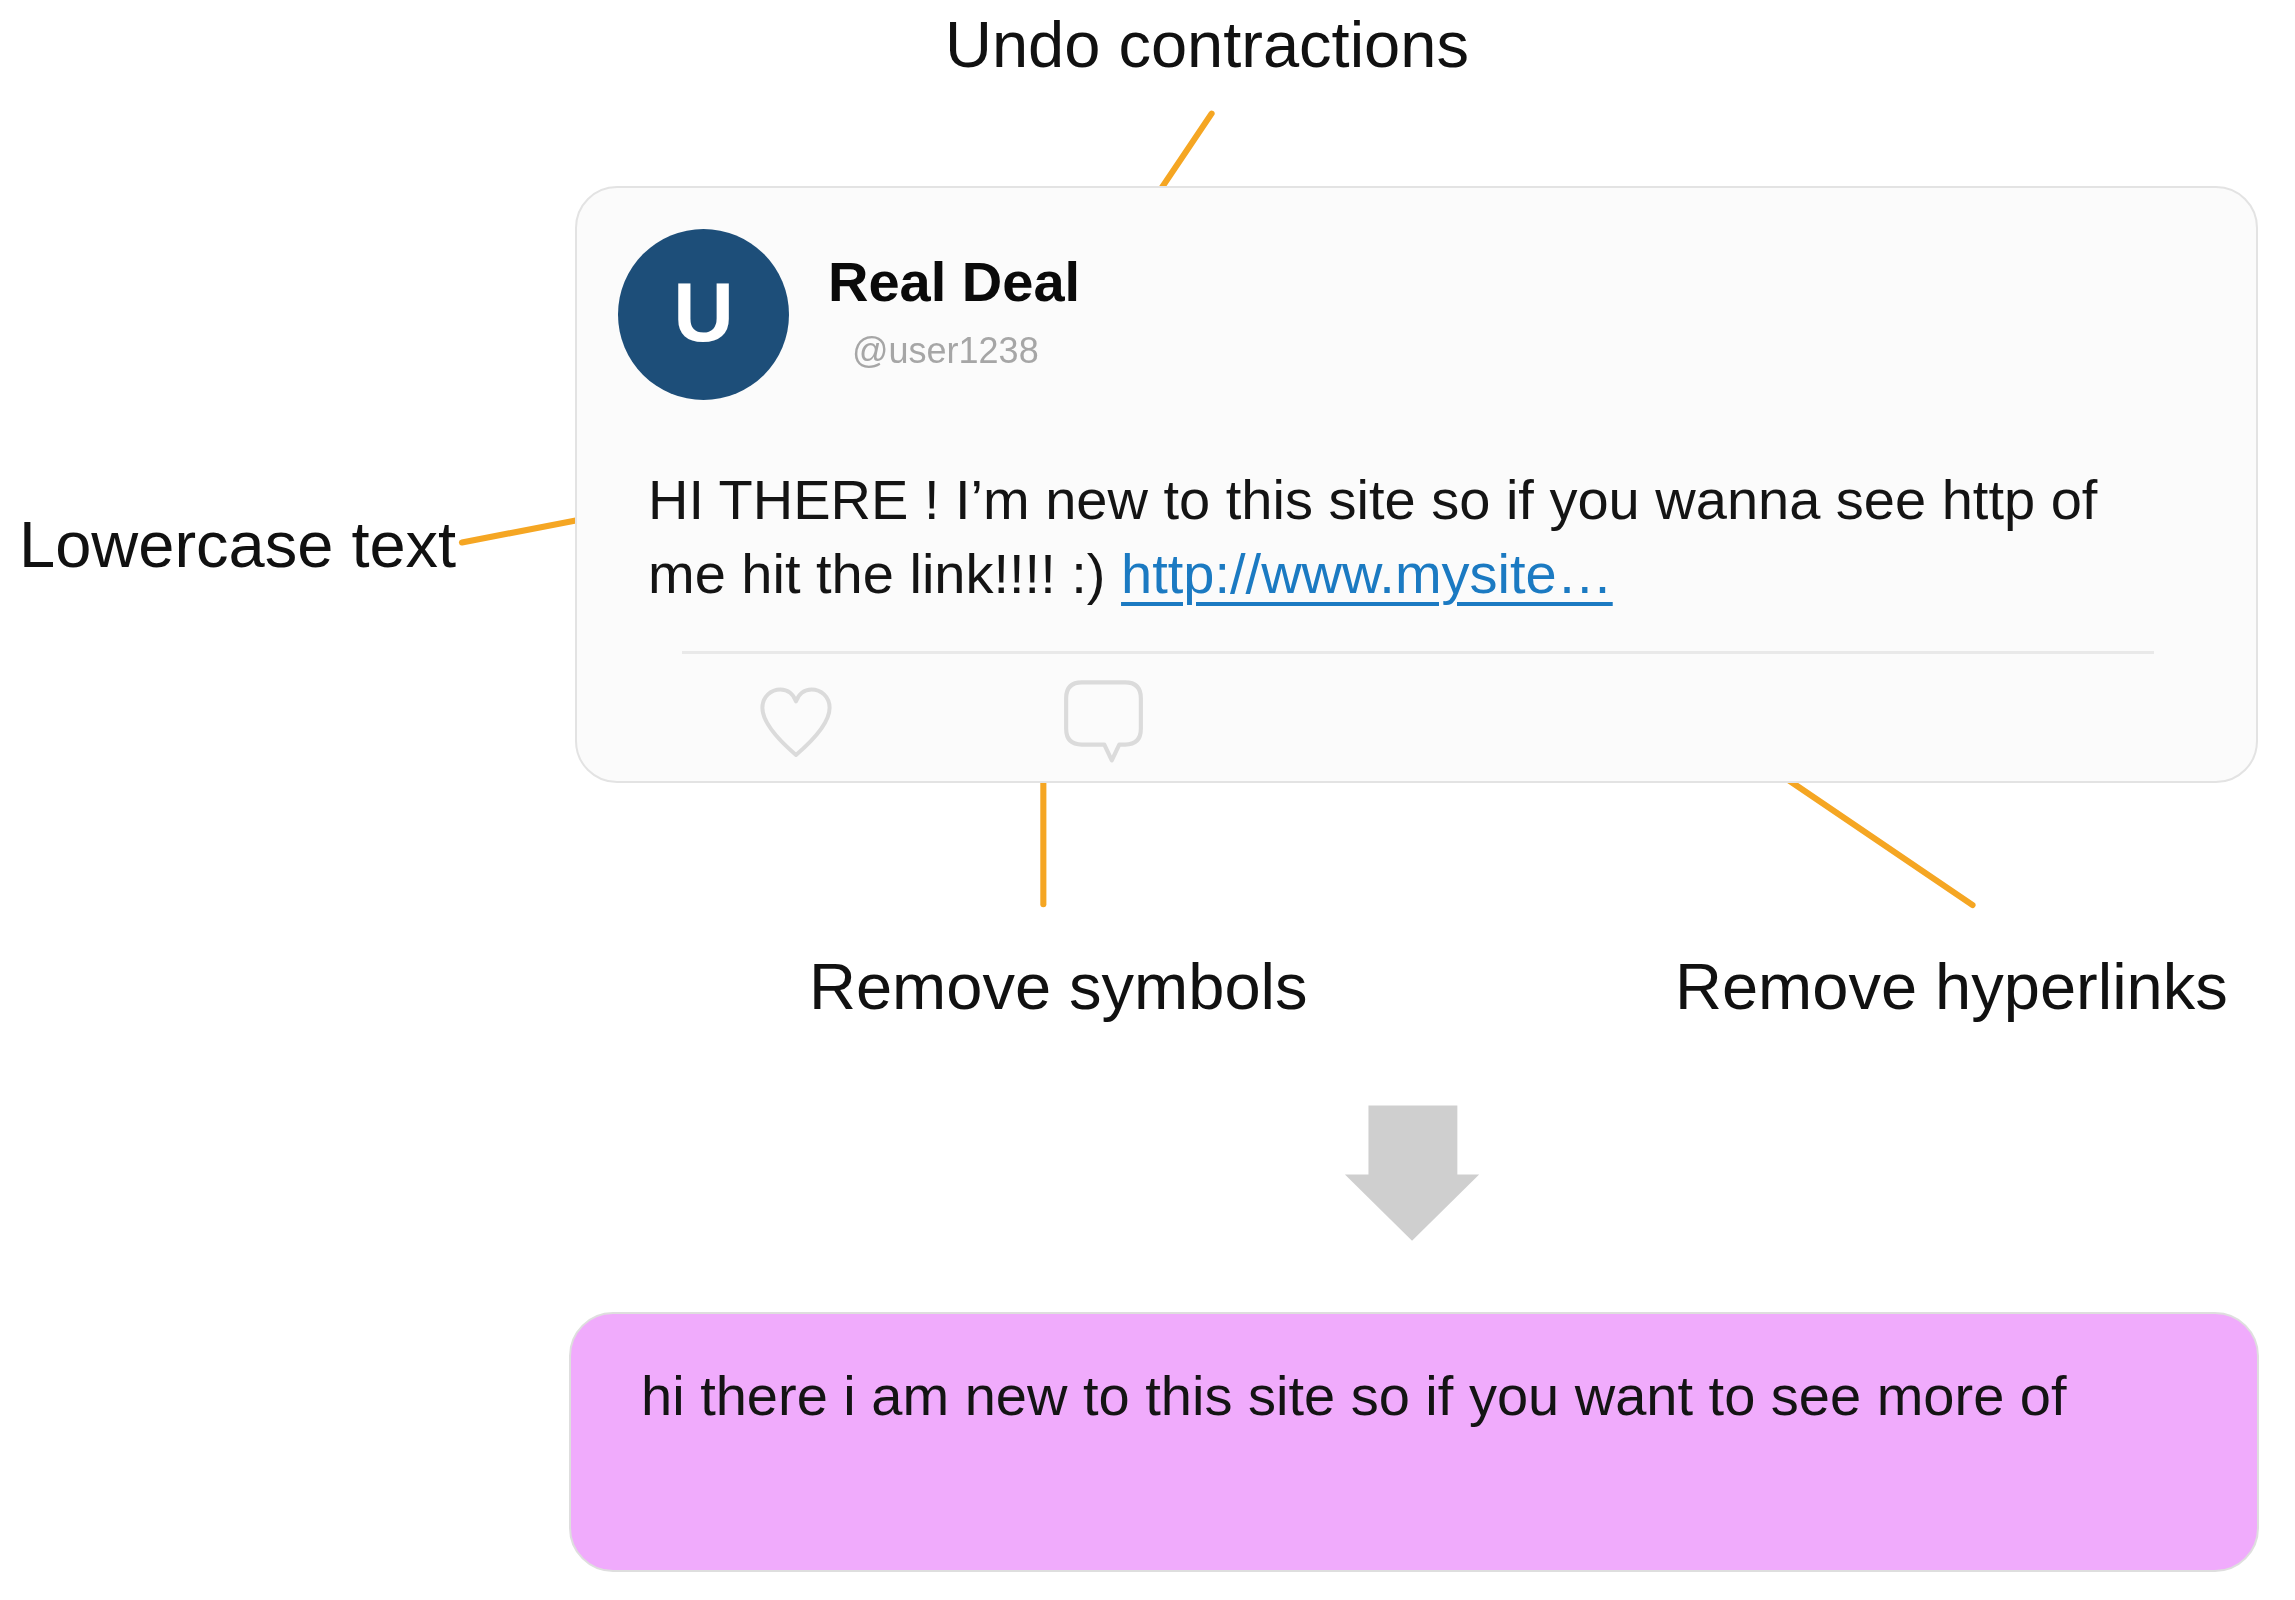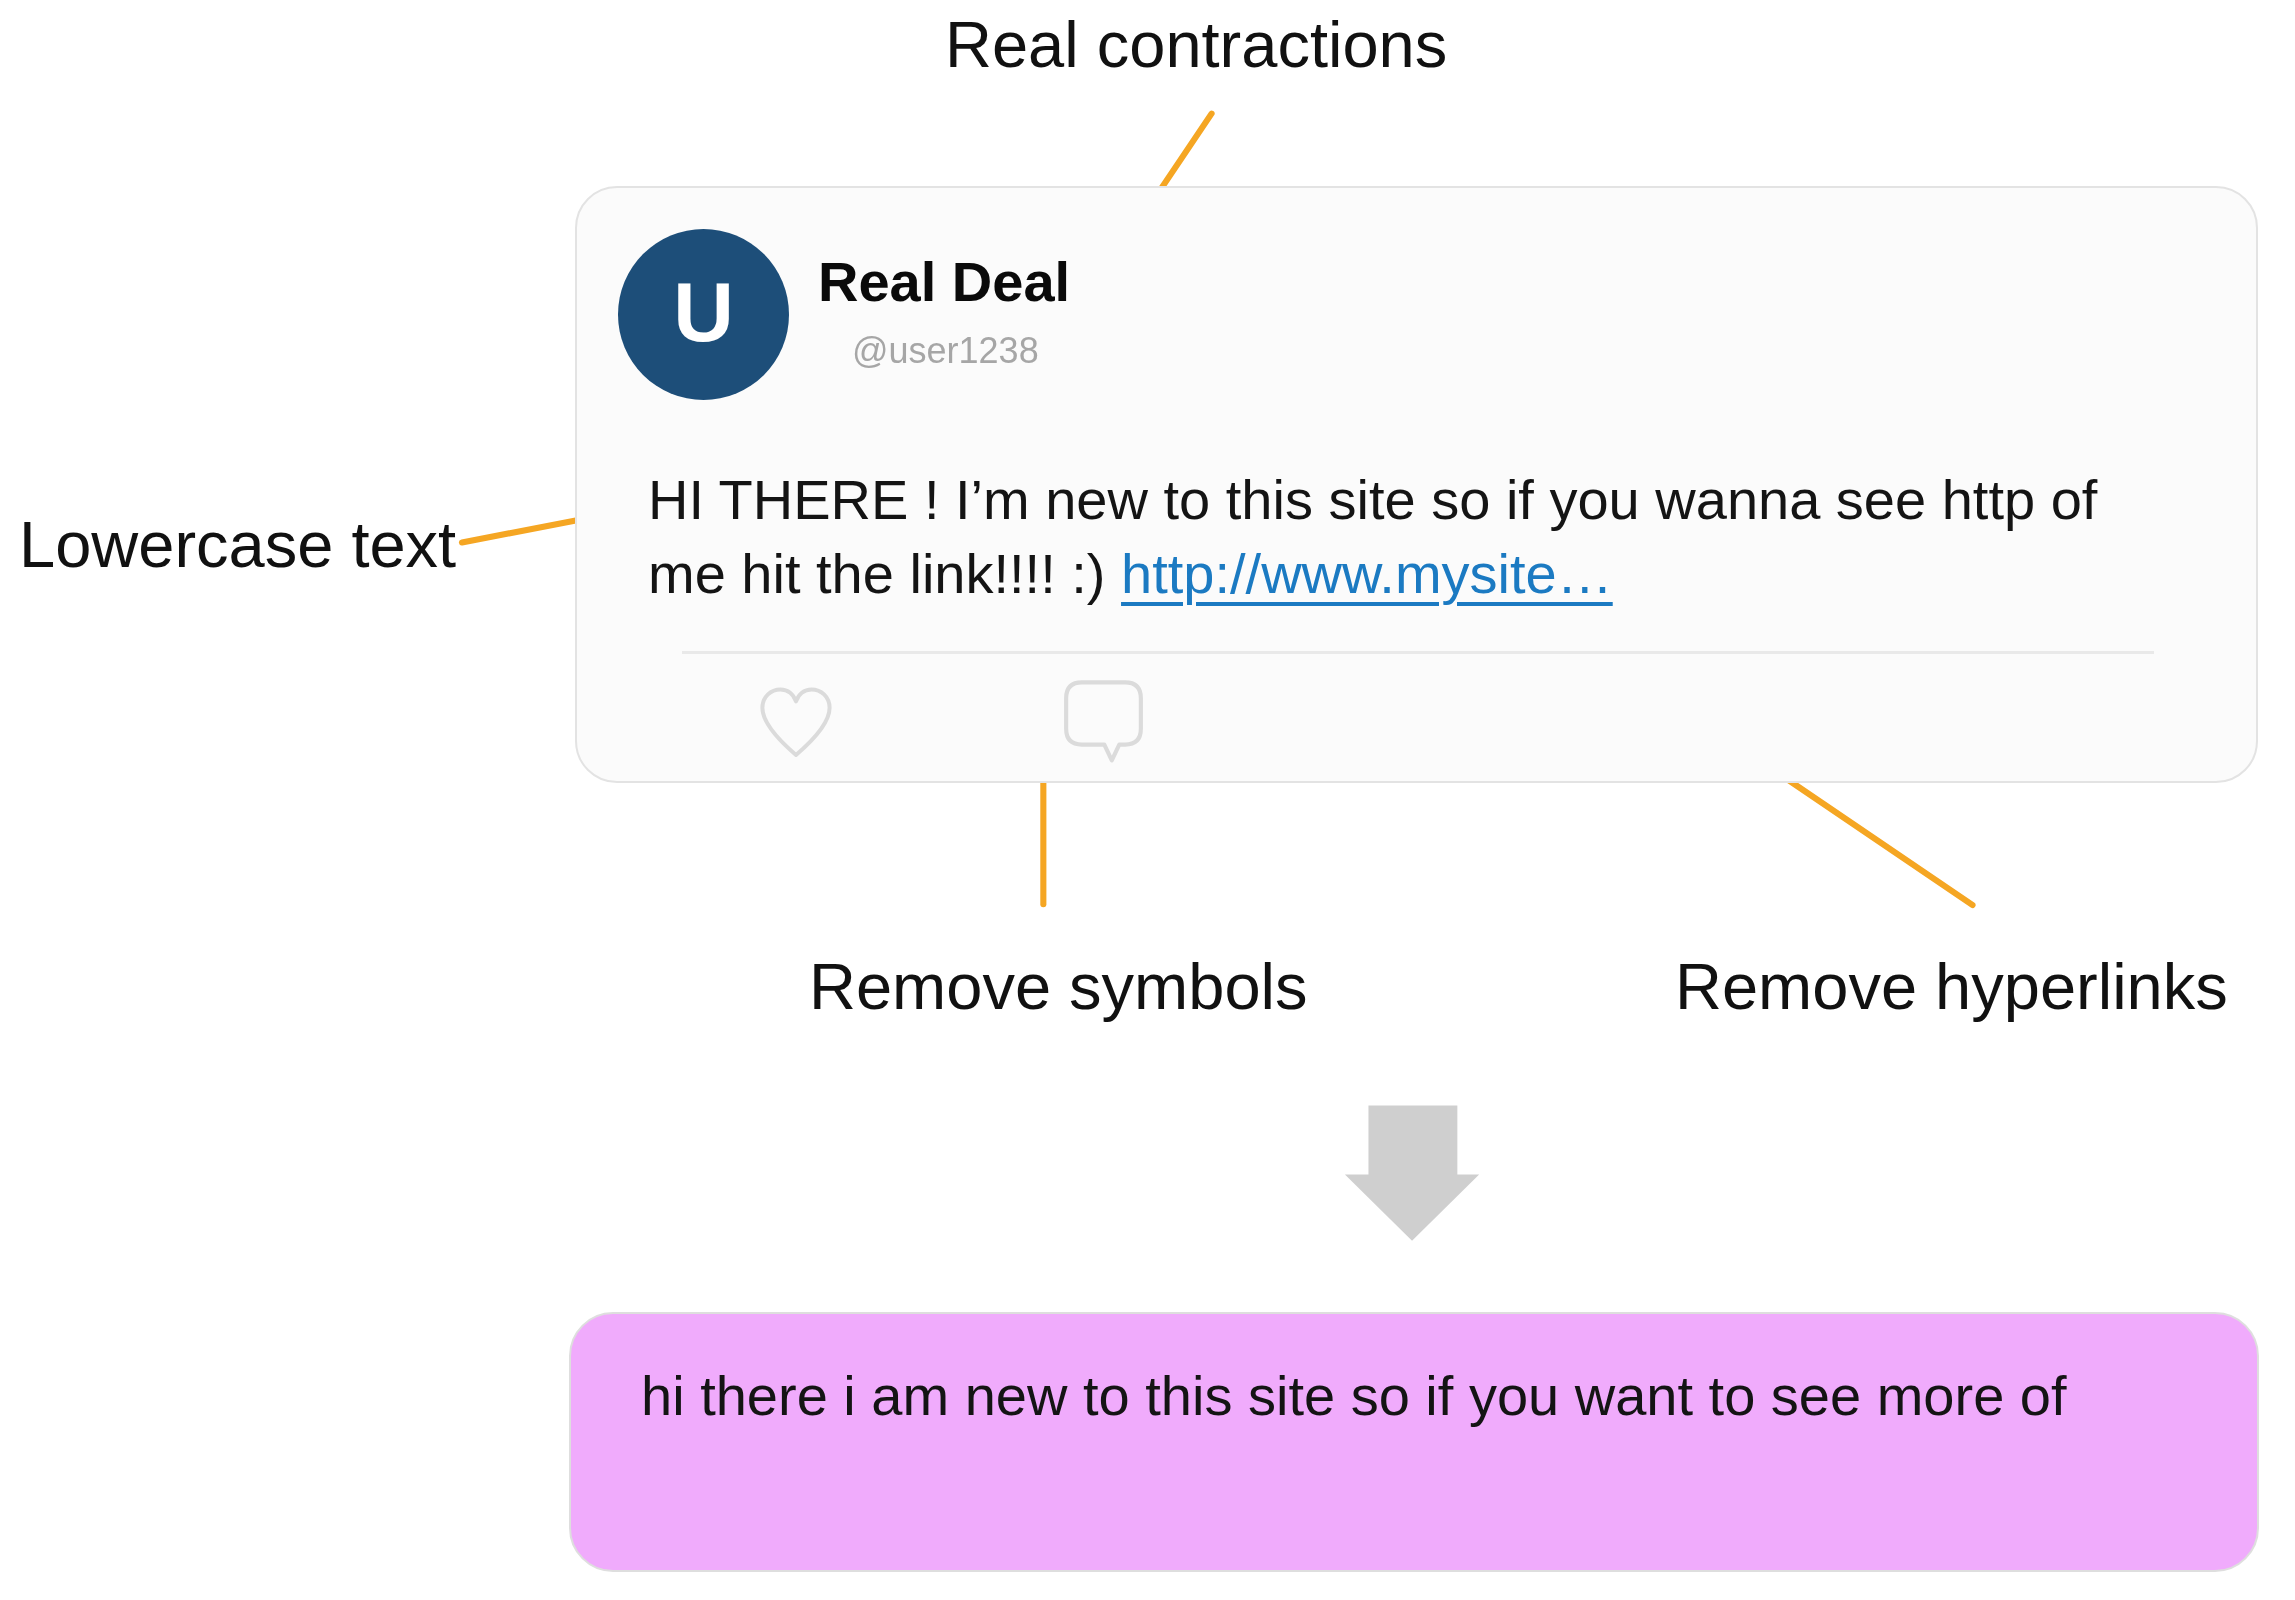--- a/index.html
+++ b/index.html
@@ -94,7 +94,7 @@
 </head>
 <body>
 
-<div class="annotation" id="label-undo">Real contractions</div>
+<div class="annotation" id="label-undo">Undo contractions</div>
 <div class="annotation" id="label-lowercase">Lowercase text</div>
 <div class="annotation" id="label-symbols">Remove symbols</div>
 <div class="annotation" id="label-hyperlinks">Remove hyperlinks</div>

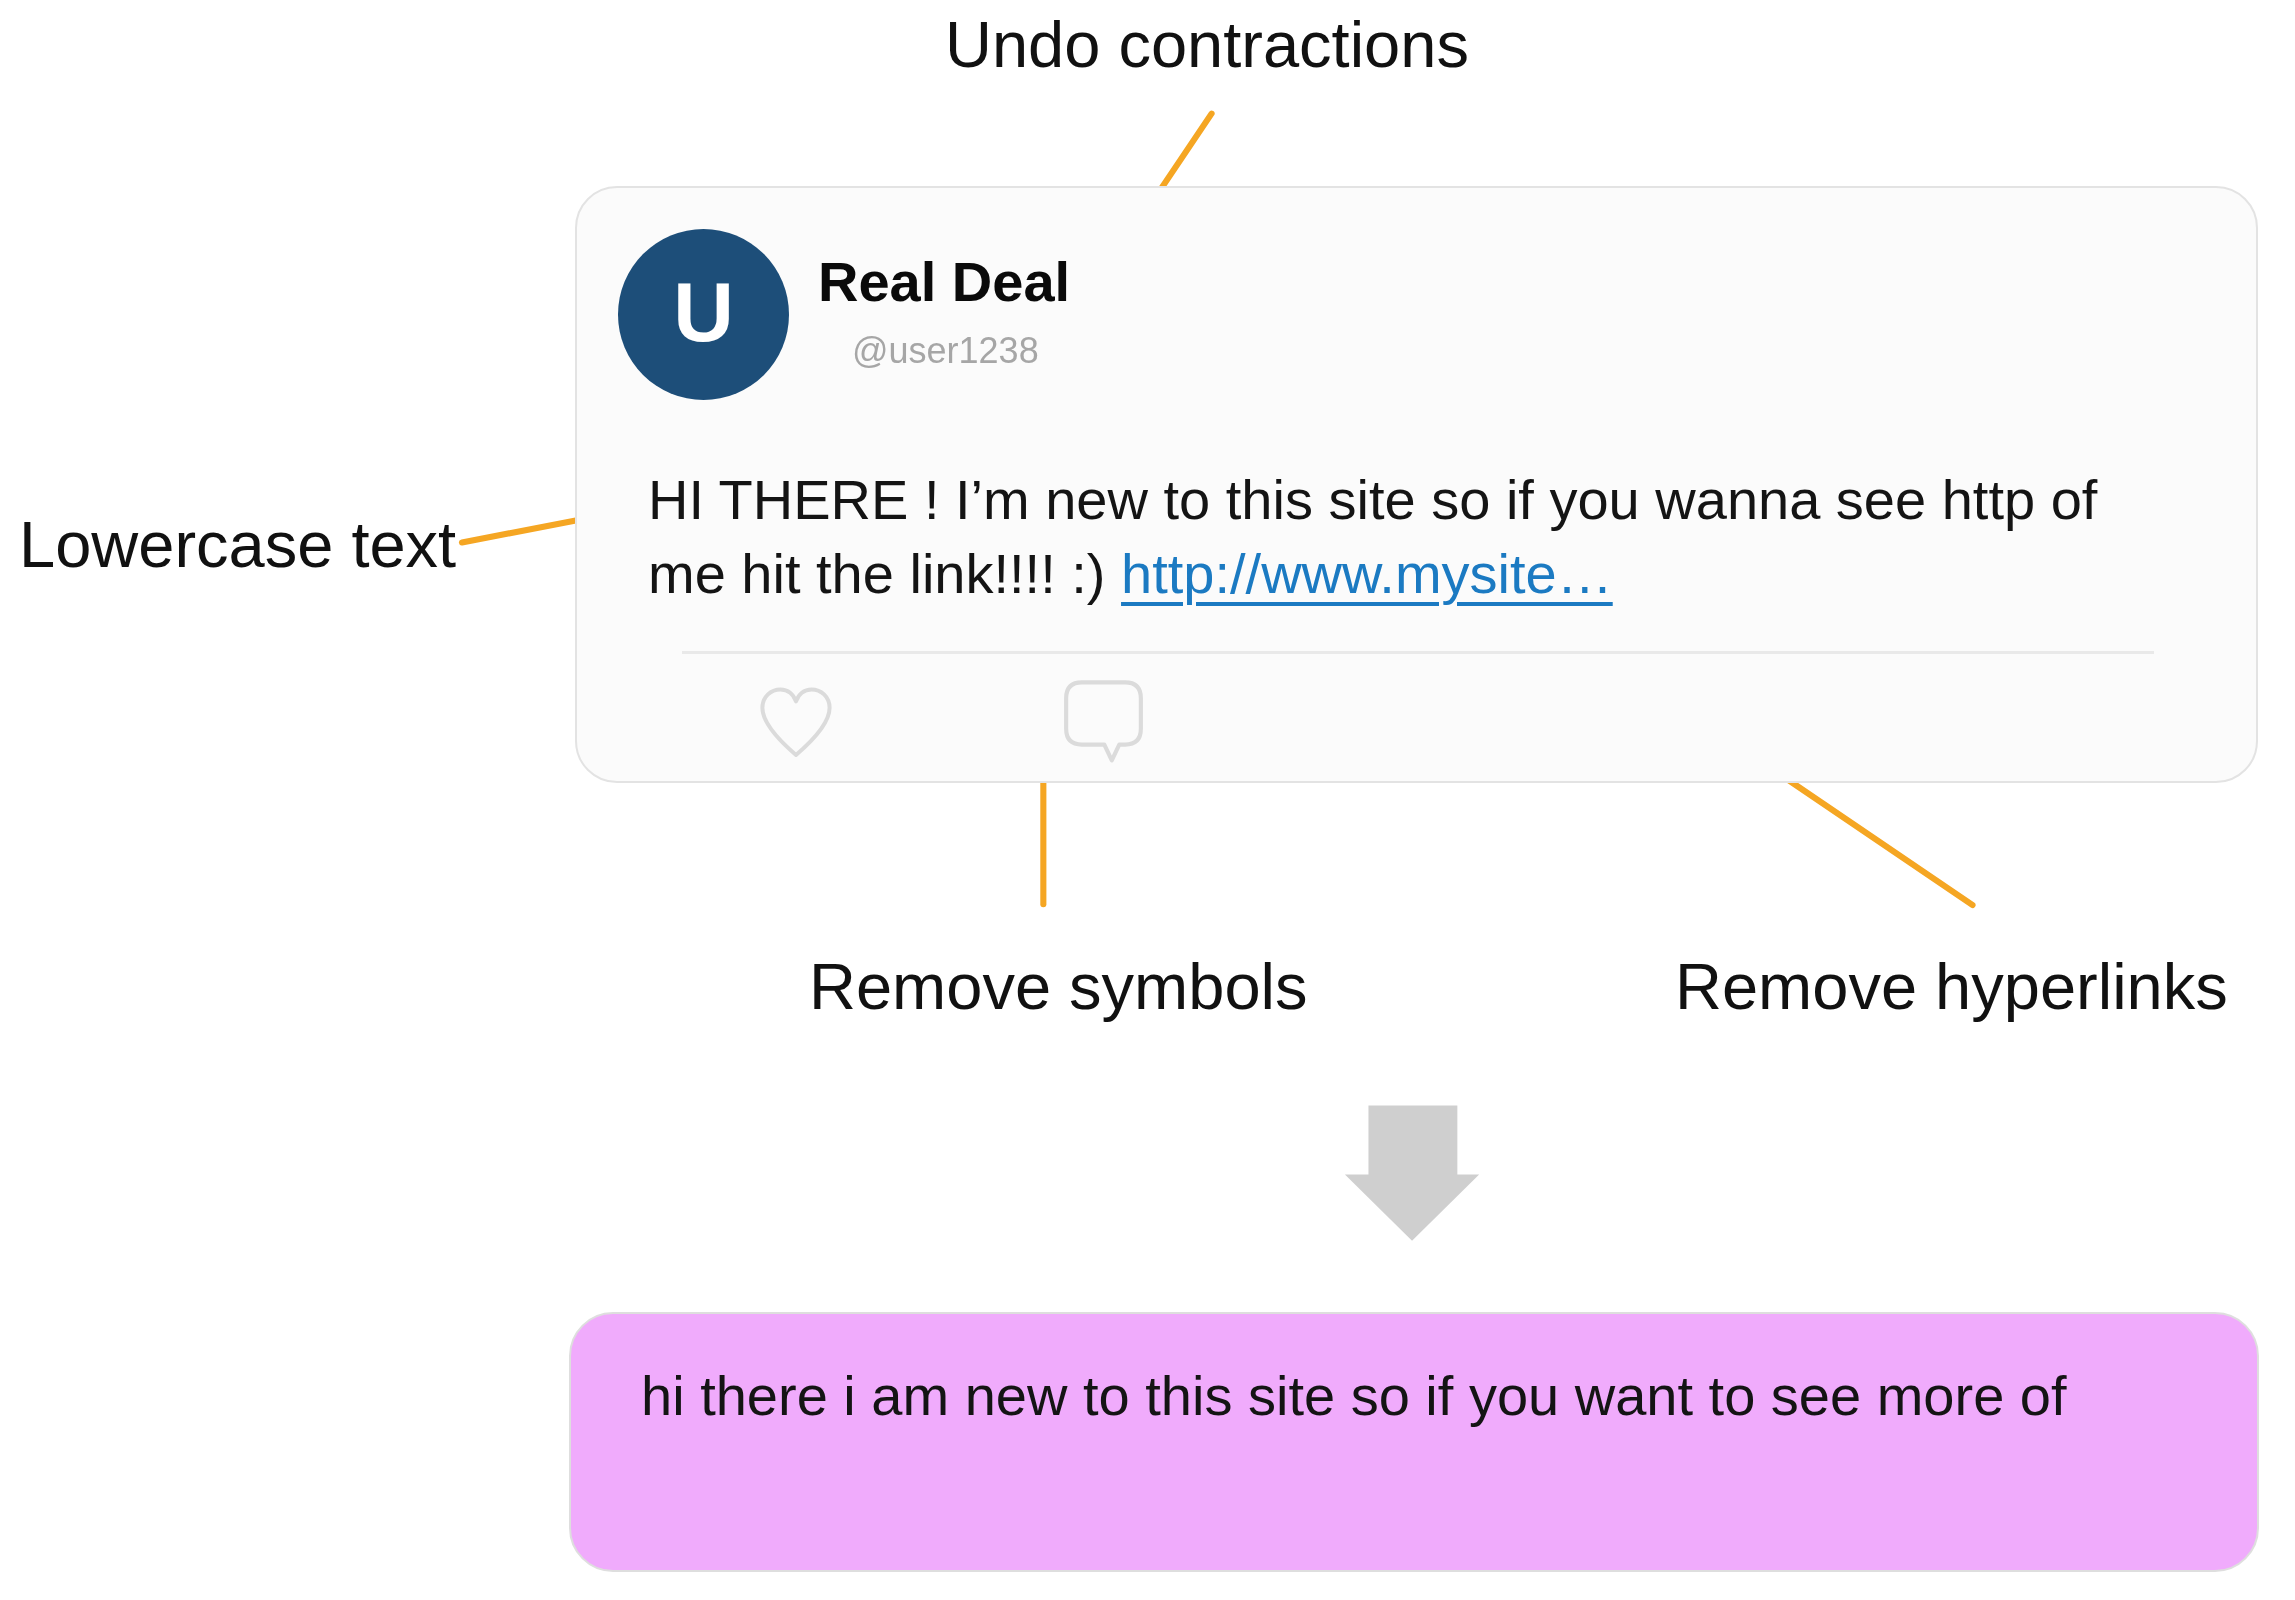--- a/index.html
+++ b/index.html
@@ -52,7 +52,7 @@
     padding-bottom:5.2px;
   }
   .display-name{
-    position:absolute;left:241px;top:61px;
+    position:absolute;left:251px;top:61px;
     font-size:56px;font-weight:700;color:#0a0a0a;white-space:nowrap;
   }
   .handle{

